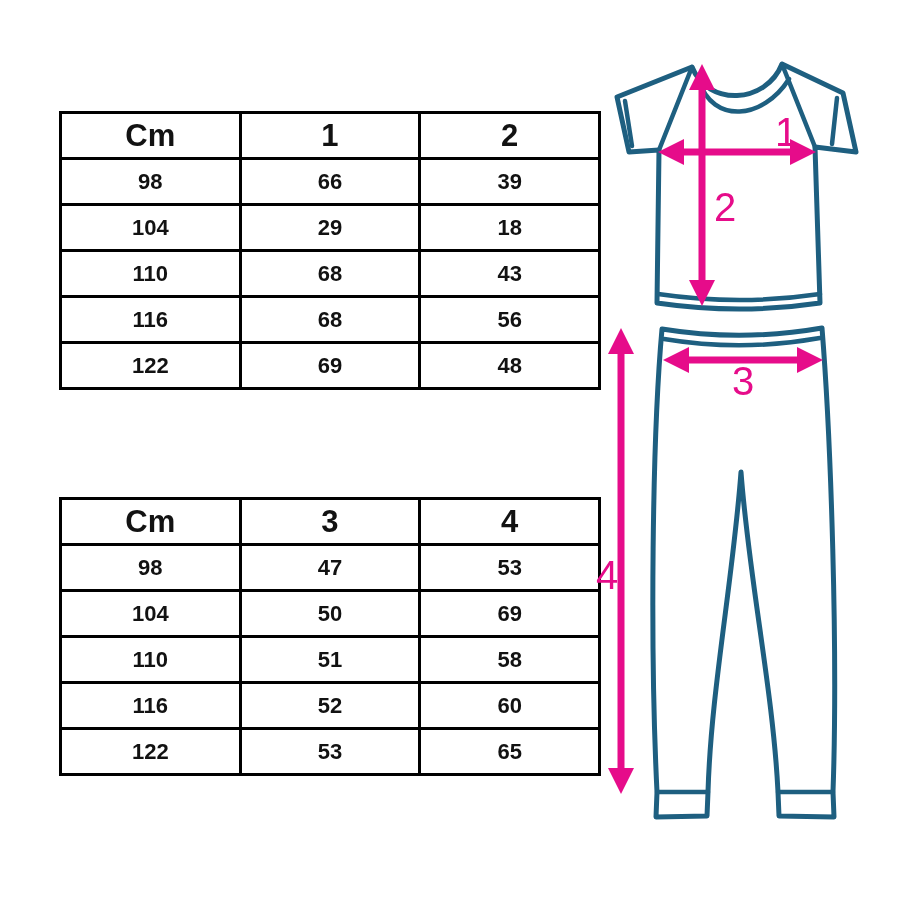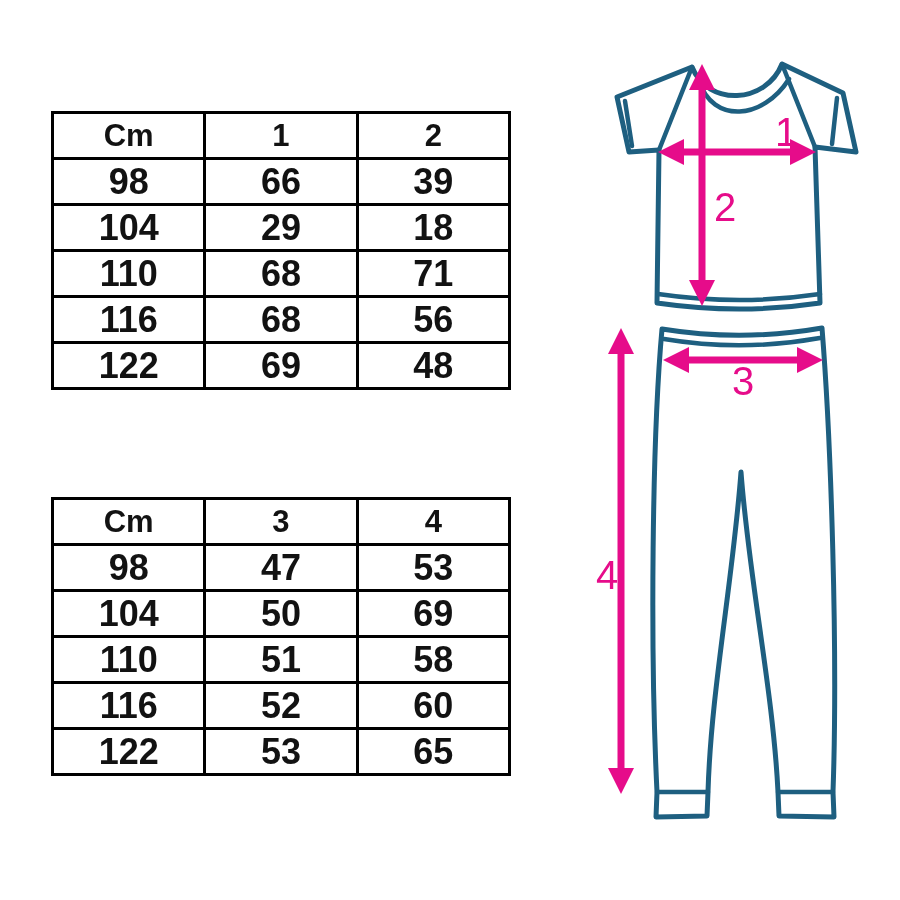--- a/index.html
+++ b/index.html
@@ -16,7 +16,7 @@
     font-family:"Liberation Sans",sans-serif;
   }
   .stage{position:relative;width:900px;height:900px;}
-  .size-table{position:absolute;left:51px;width:460px;}
+  .size-table{position:absolute;left:59px;width:542px;}
   #table-top{top:111px;}
   #table-bottom{top:497px;}
   table{

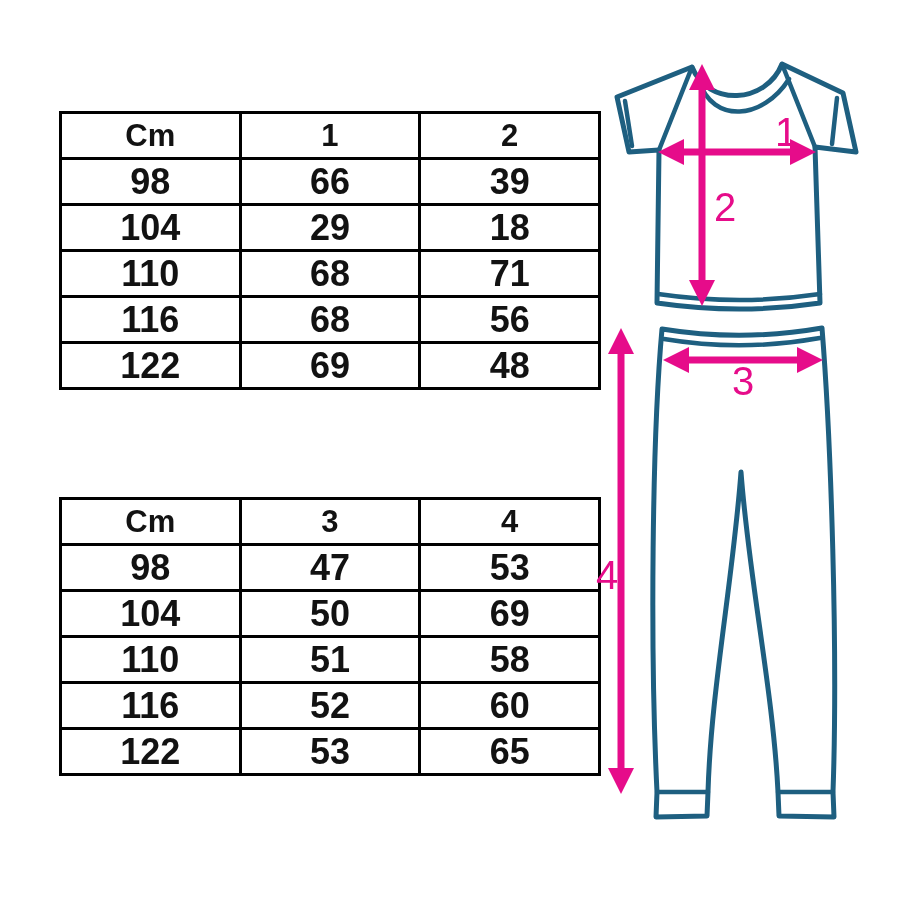--- a/index.html
+++ b/index.html
@@ -27,7 +27,7 @@
     border:3px solid var(--table_border);
     height:43px;padding:0;
     text-align:center;vertical-align:middle;
-    font-size:36px;line-height:1;
+    font-size:22px;line-height:1;
   }
   thead th{font-weight:700;font-size:31px;}
   tbody th{font-weight:700;}

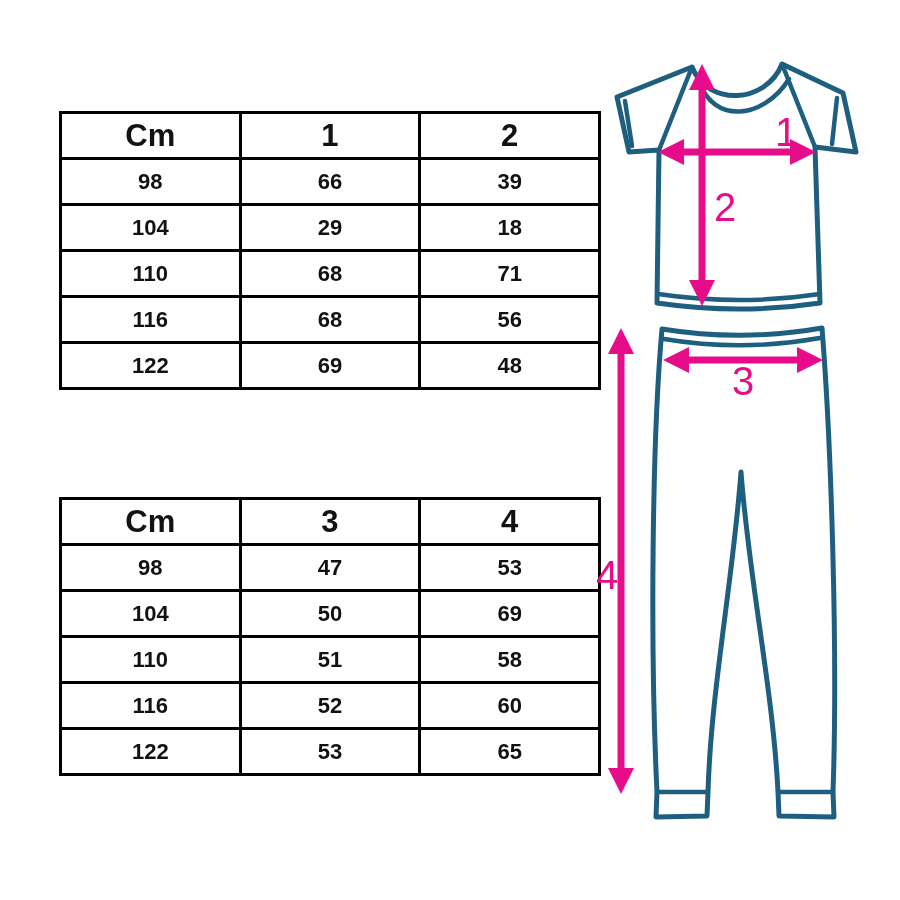--- a/index.html
+++ b/index.html
@@ -67,7 +67,7 @@
         <tr>
           <th>110</th>
           <td>68</td>
-          <td>71</td>
+          <td>43</td>
         </tr>
         <tr>
           <th>116</th>

